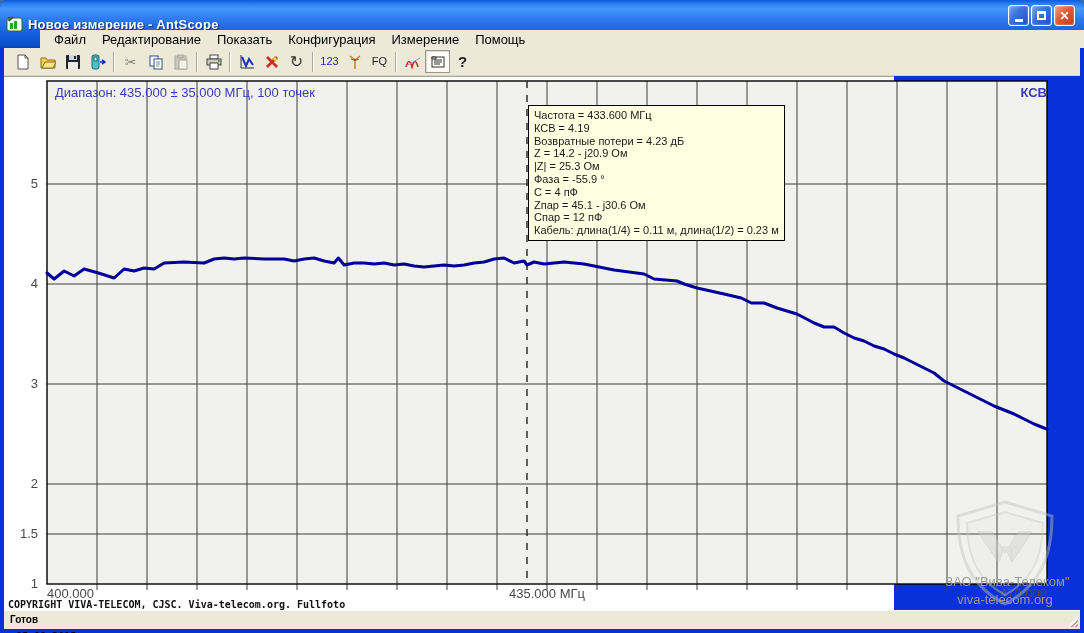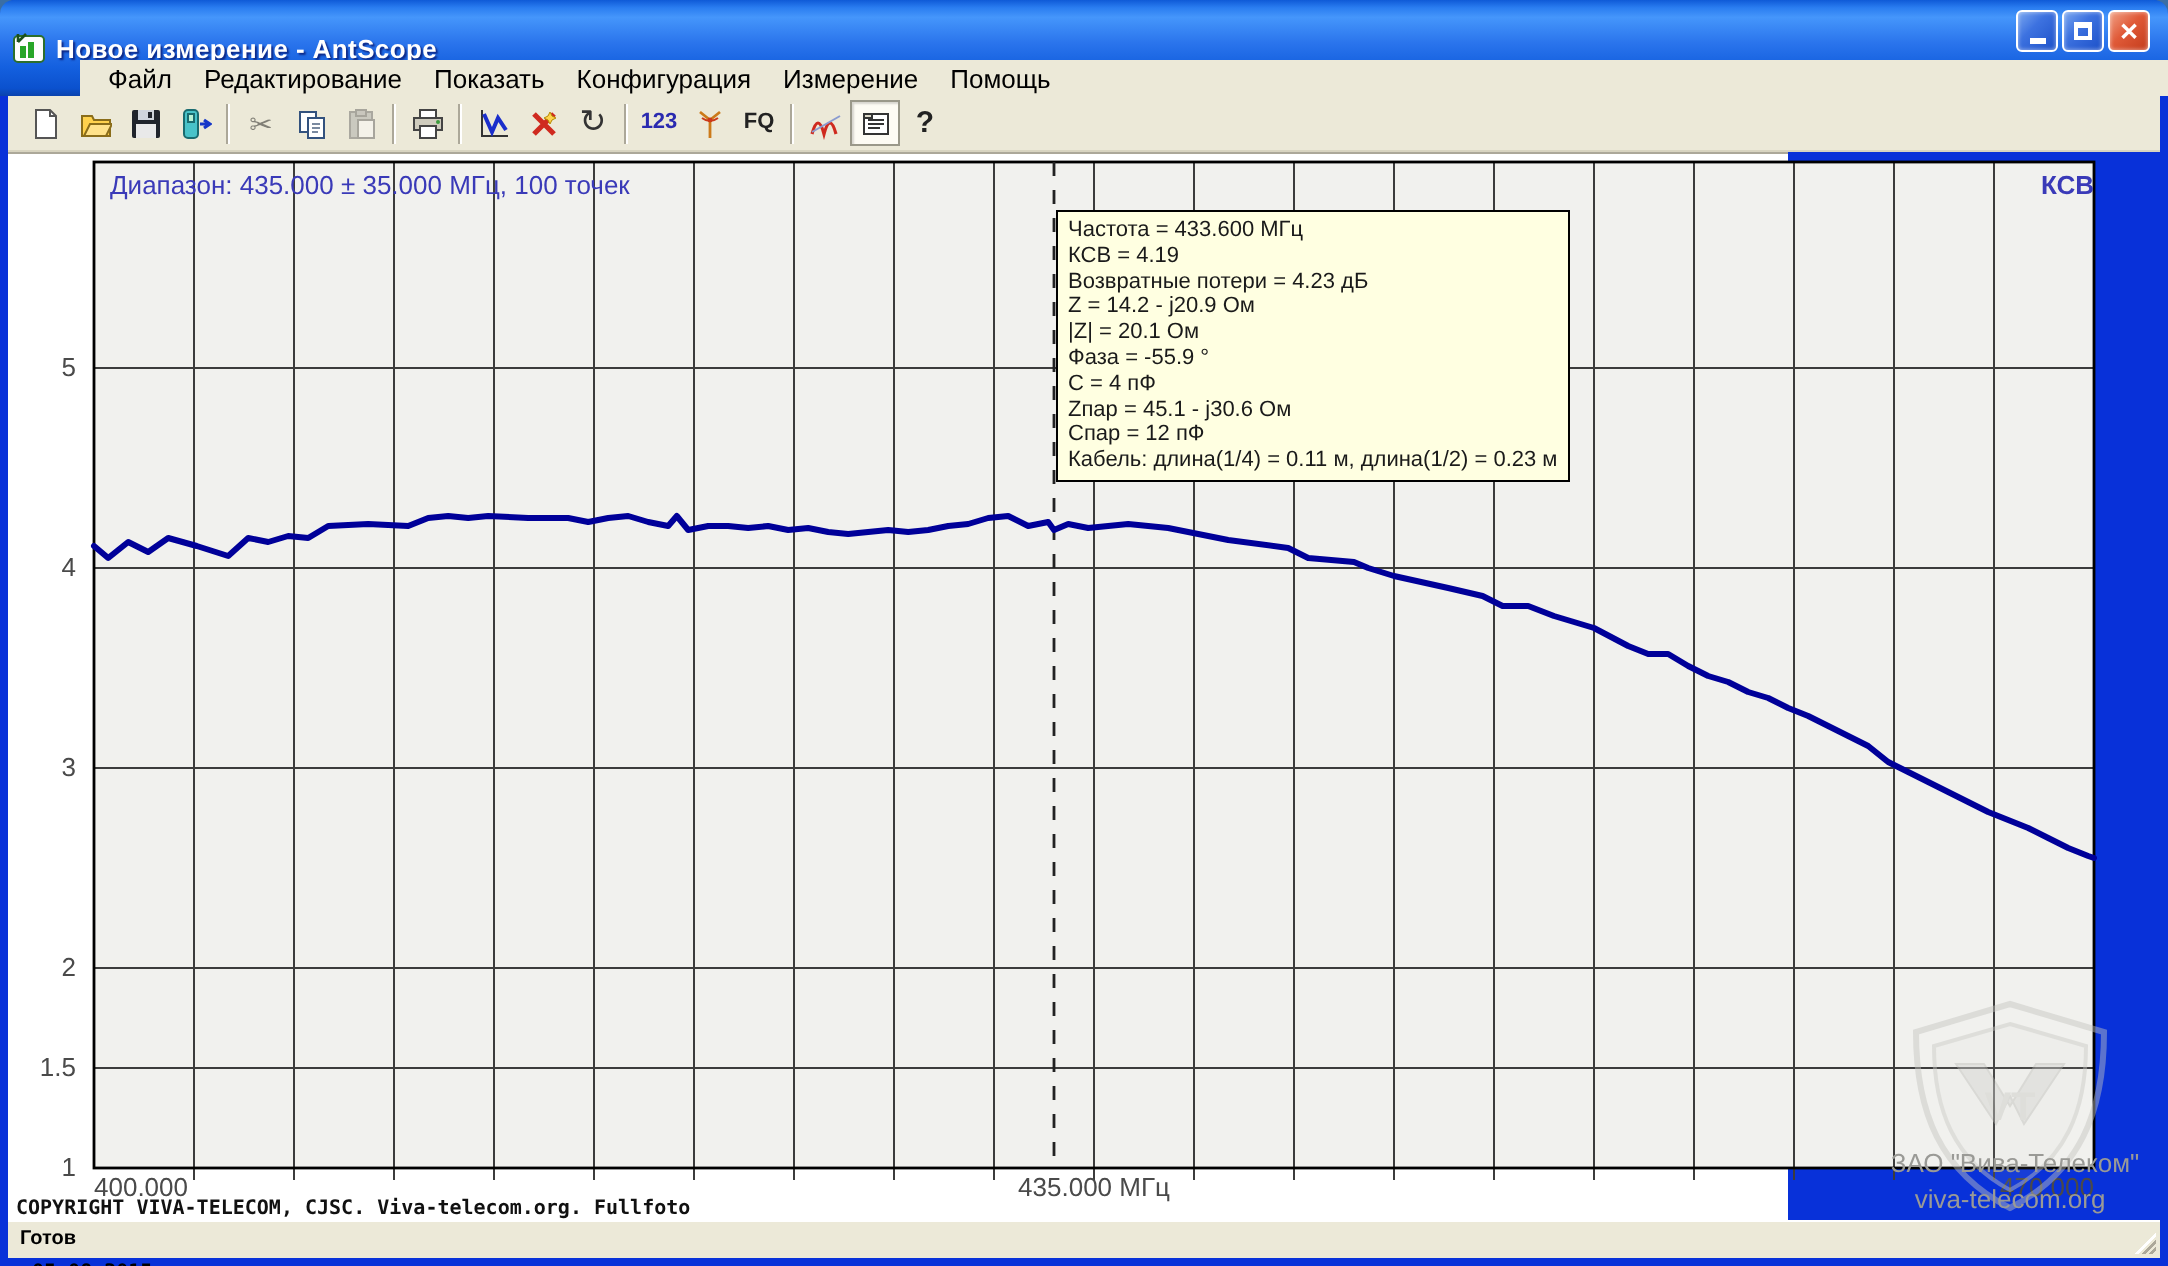--- a/index.html
+++ b/index.html
@@ -42,7 +42,7 @@
   .tsep { width:2px; height:20px; margin:0 3px;
     border-left:1px solid #aca899; border-right:1px solid #fff; }
   .glyph { font-size:14px; line-height:1; }
-  .glyph.small { font-size:11px; font-weight:bold; }
+  .glyph.small { font-size:11px; font-weight:normal; }
 
   
   #client { position:absolute; left:4px; top:76px; width:890px; height:534px;

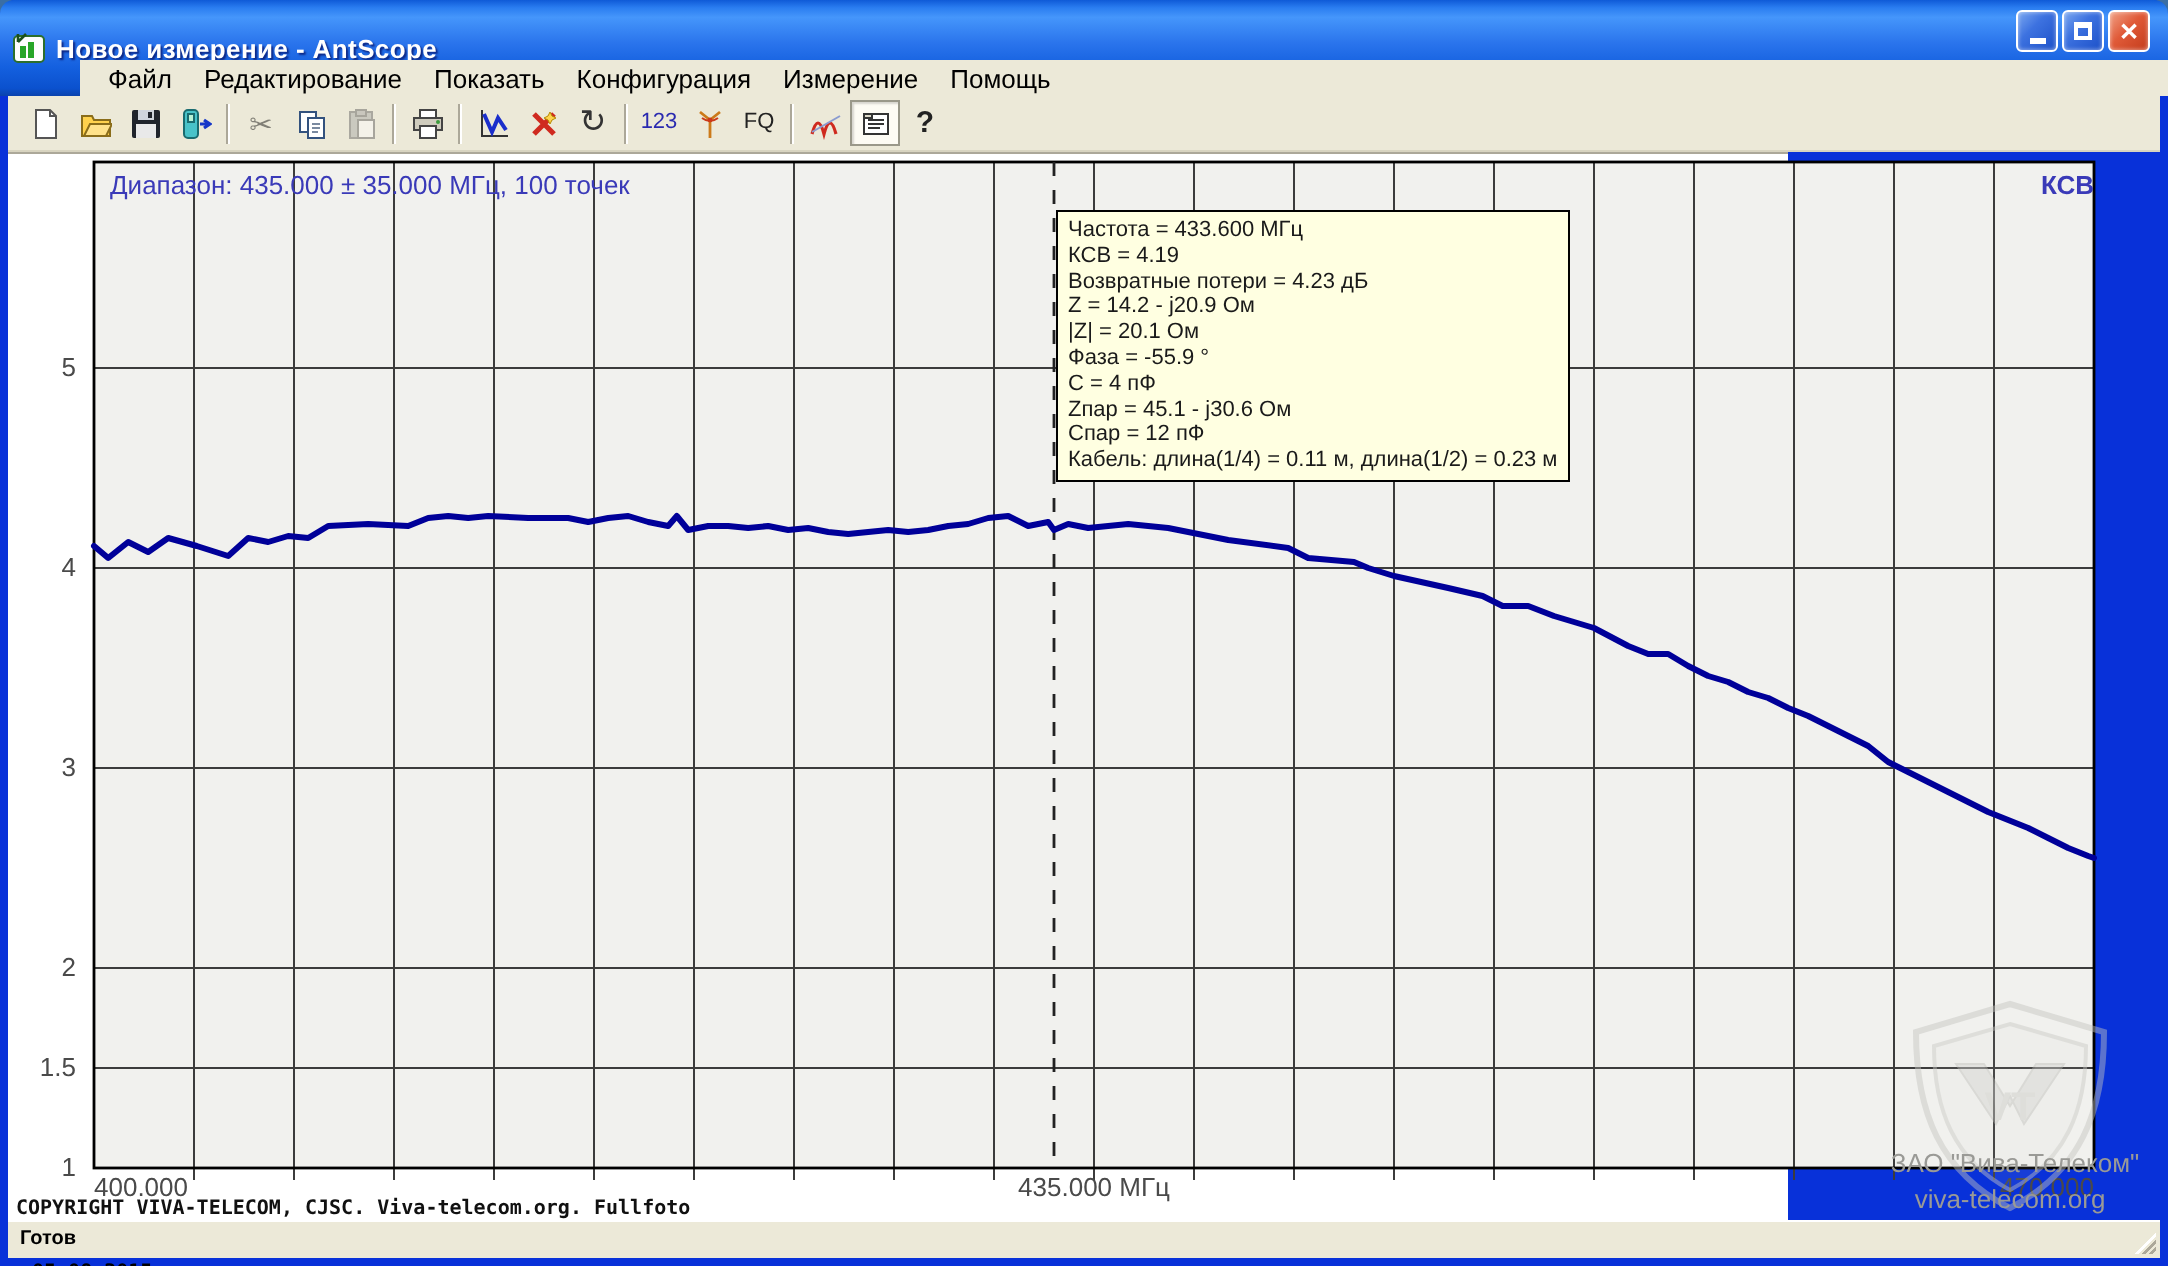--- a/index.html
+++ b/index.html
@@ -290,7 +290,7 @@
         <div>КСВ = 4.19</div>
         <div>Возвратные потери = 4.23 дБ</div>
         <div>Z = 14.2 - j20.9 Ом</div>
-        <div>|Z| = 20.1 Ом</div>
+        <div>|Z| = 25.3 Ом</div>
         <div>Фаза = -55.9 °</div>
         <div>C = 4 пФ</div>
         <div>Zпар = 45.1 - j30.6 Ом</div>

